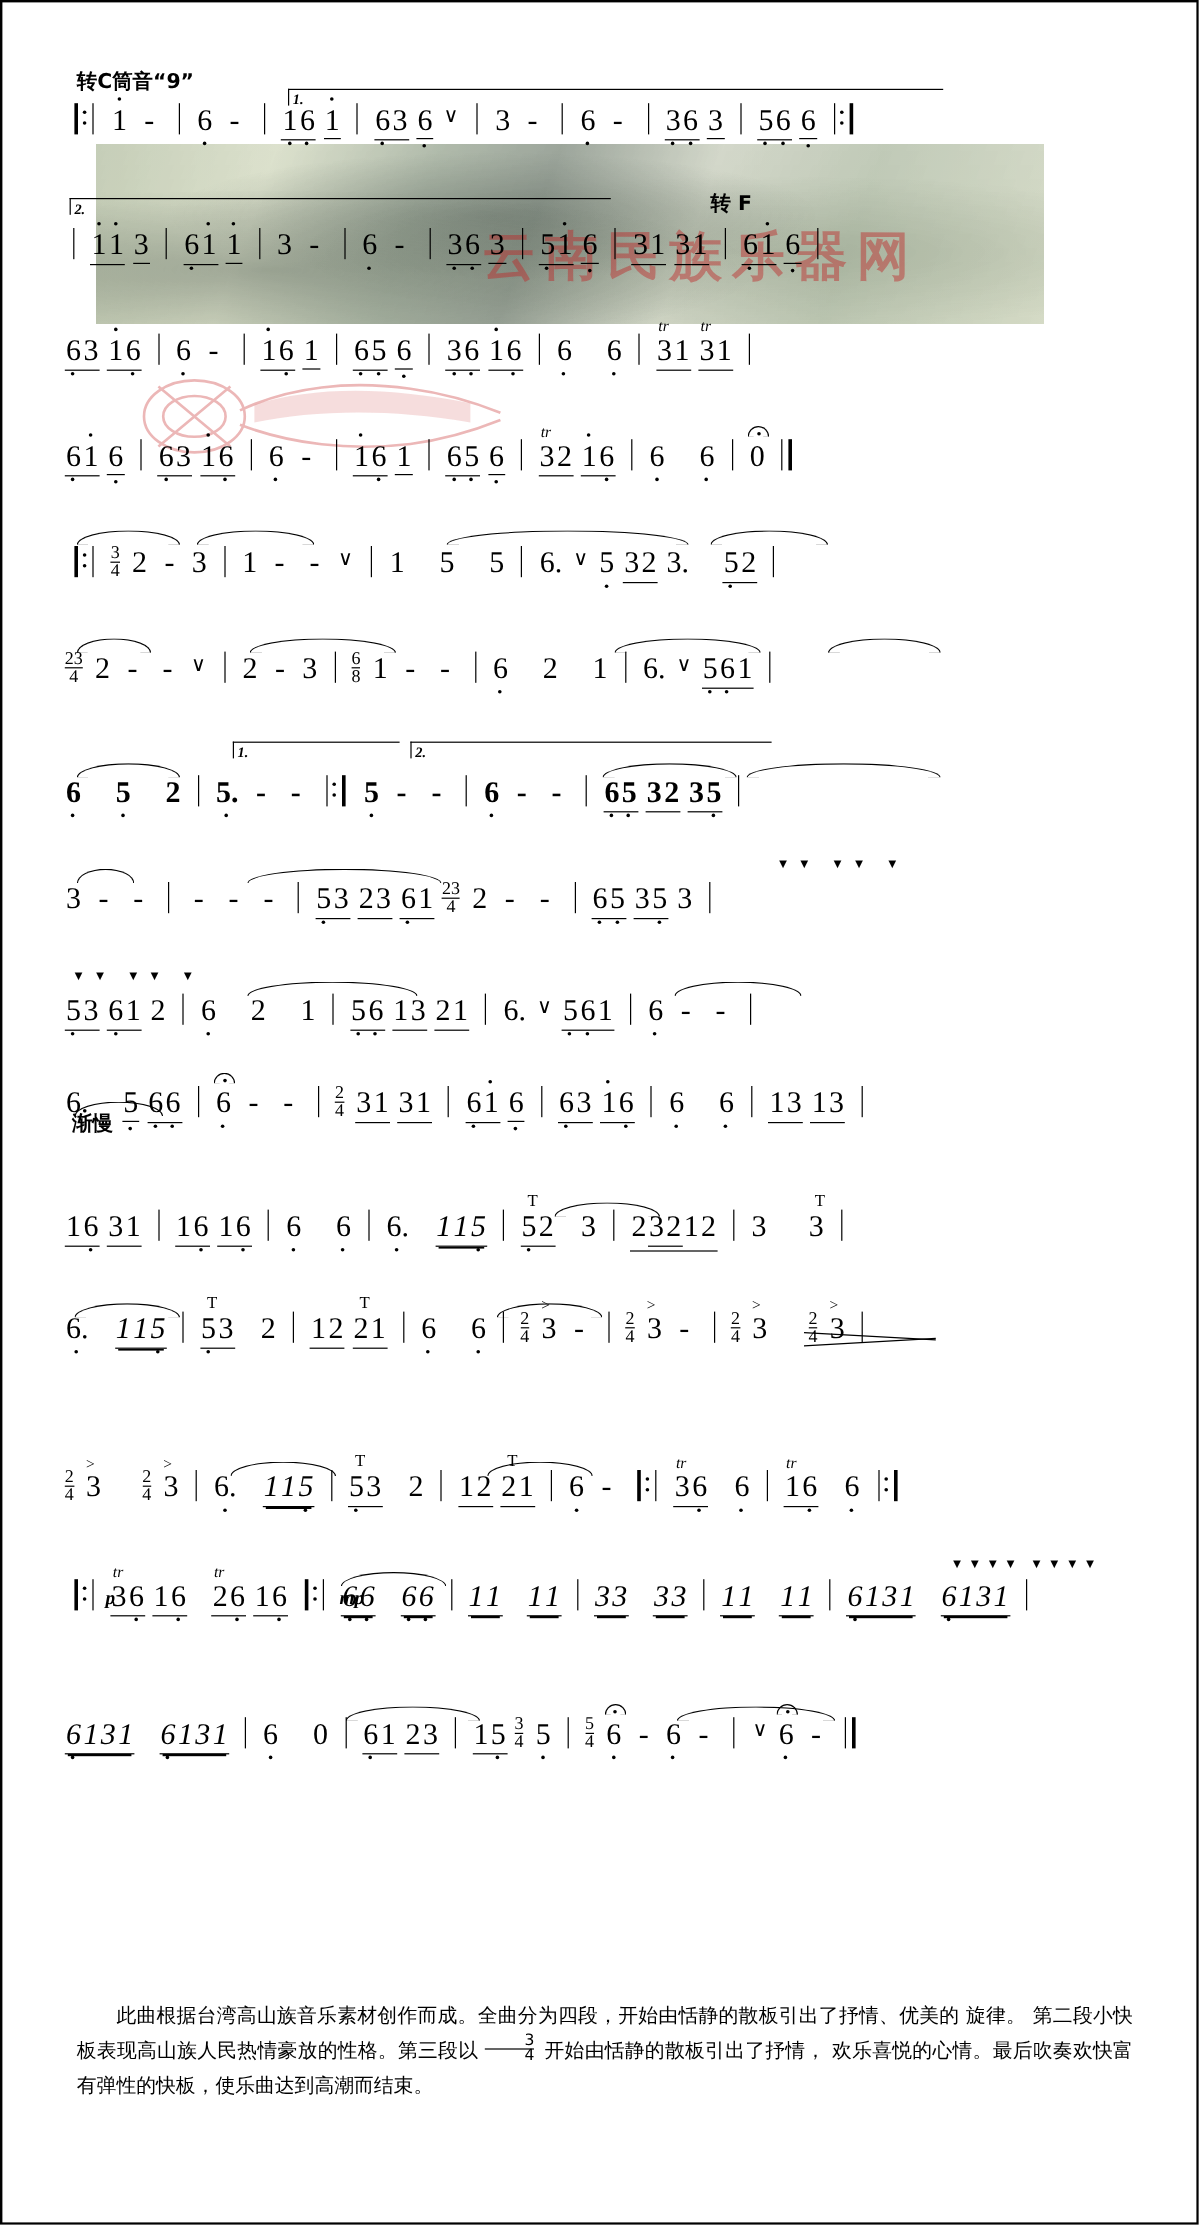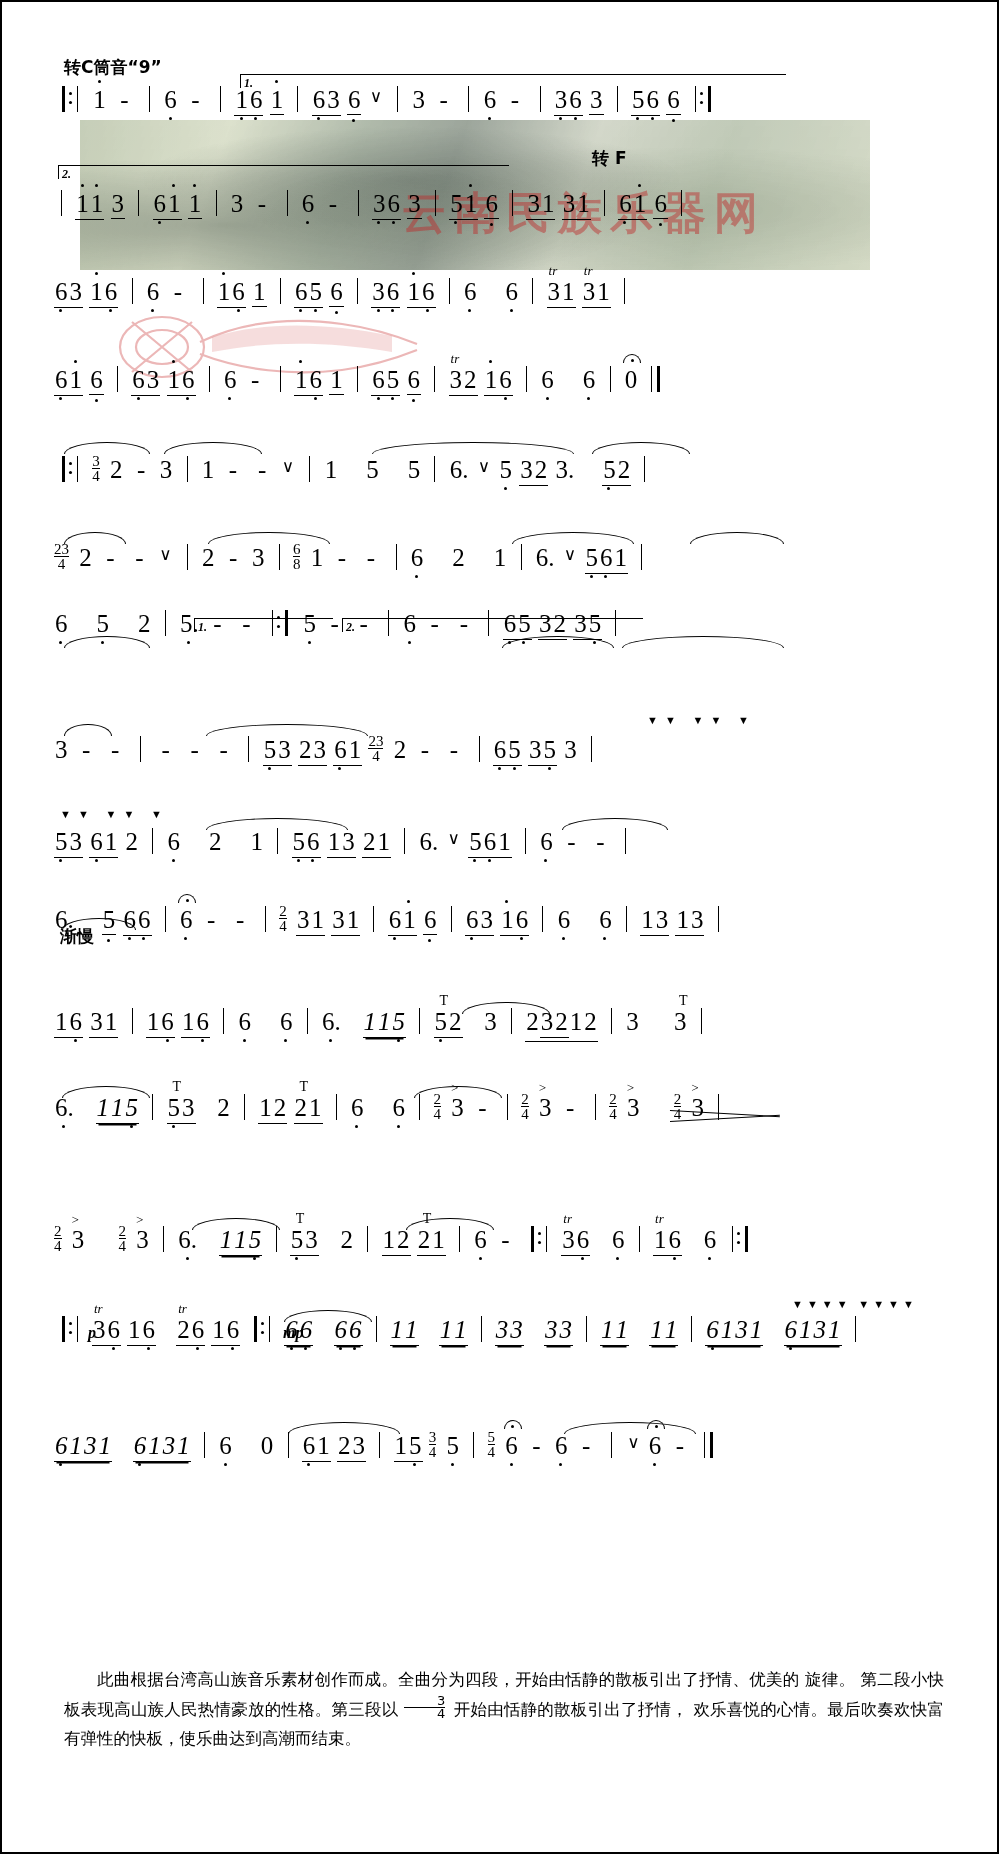--- a/index.html
+++ b/index.html
@@ -306,7 +306,7 @@
   </svg>
 
   <div class="label" style="left:62px; top:54px;">转C筒音“9”</div>
-  <div class="label" style="left:590px; top:145px;">转 F</div>
+  <div class="label" style="left:590px; top:156px;">转 F</div>
   <div class="label" style="left:58px; top:893px;margin-top:30px;">渐慢</div>
 
   <div class="volta" style="left:238px; top:72px; width:545px;">

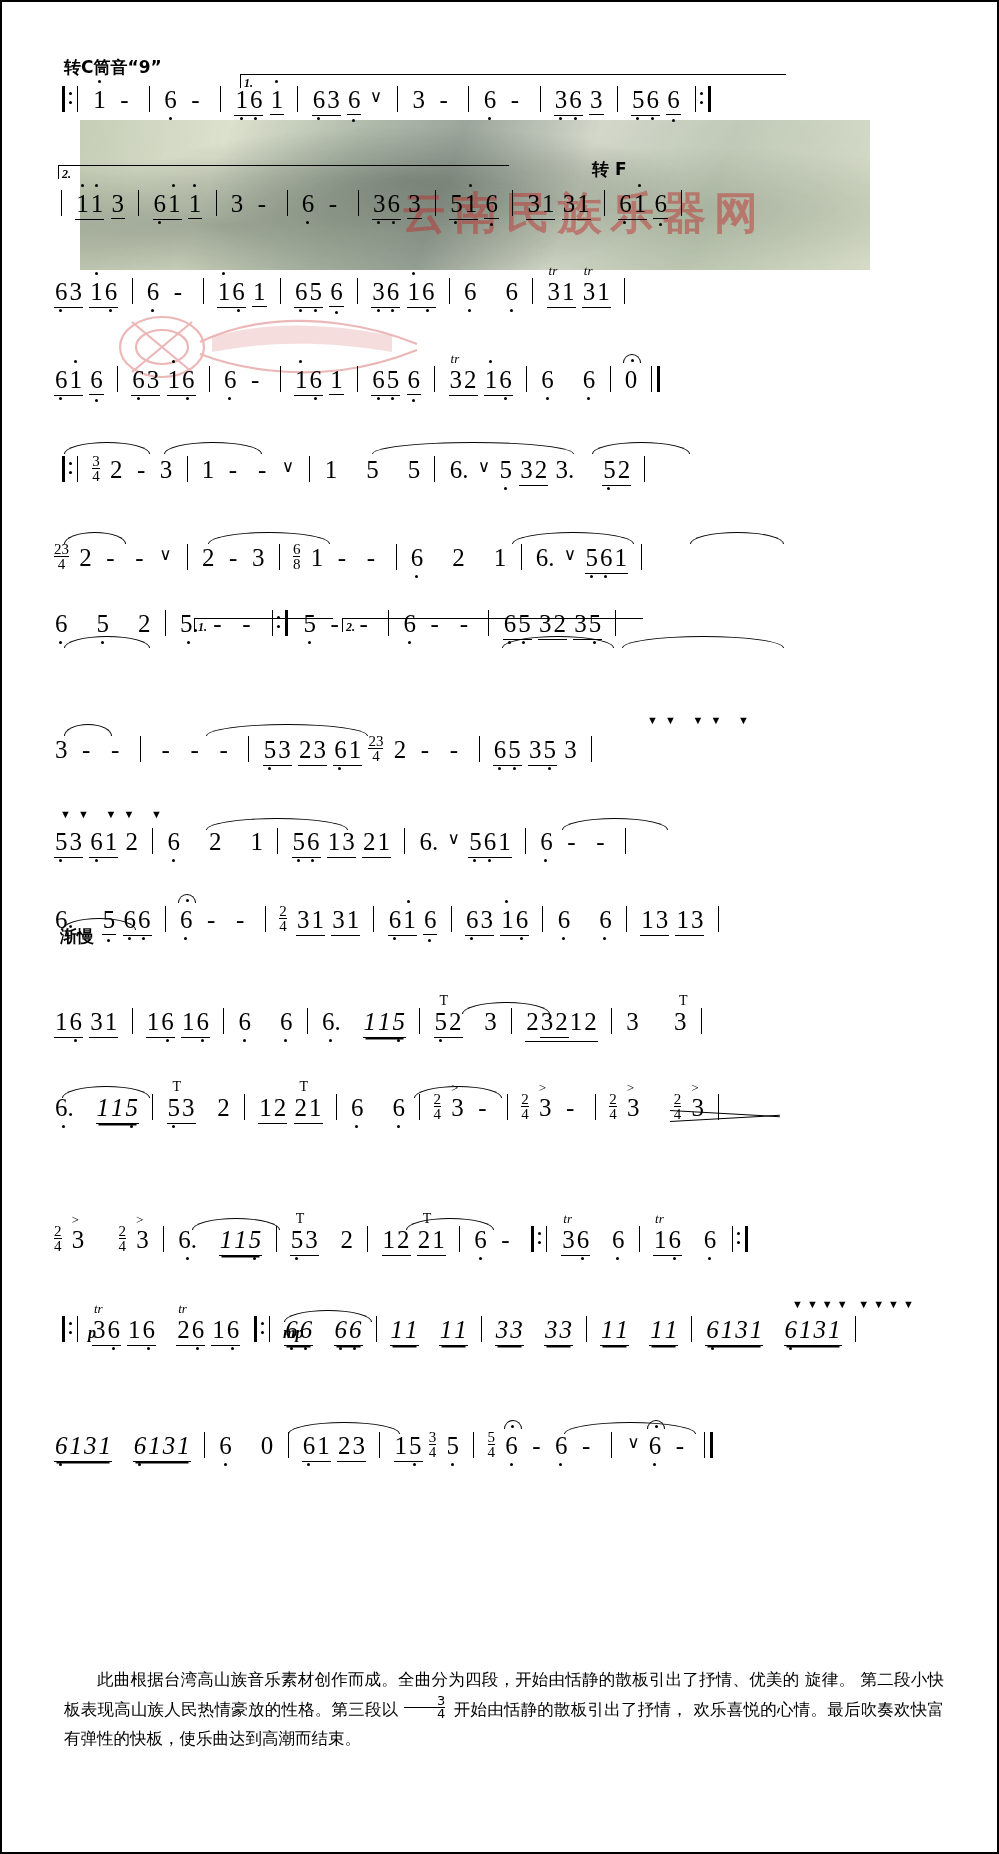--- a/index.html
+++ b/index.html
@@ -492,7 +492,7 @@
     <span class="bar"></span>
   </div>
 
-  <div class="row" style="top:608px; left:52px;">
+  <div class="row" style="top:644px; left:52px;font-weight:bold;">
     <span class="nt dot-below">6</span>
     <span class="nt">&nbsp;&nbsp;</span>
     <span class="nt dot-below">5</span>

